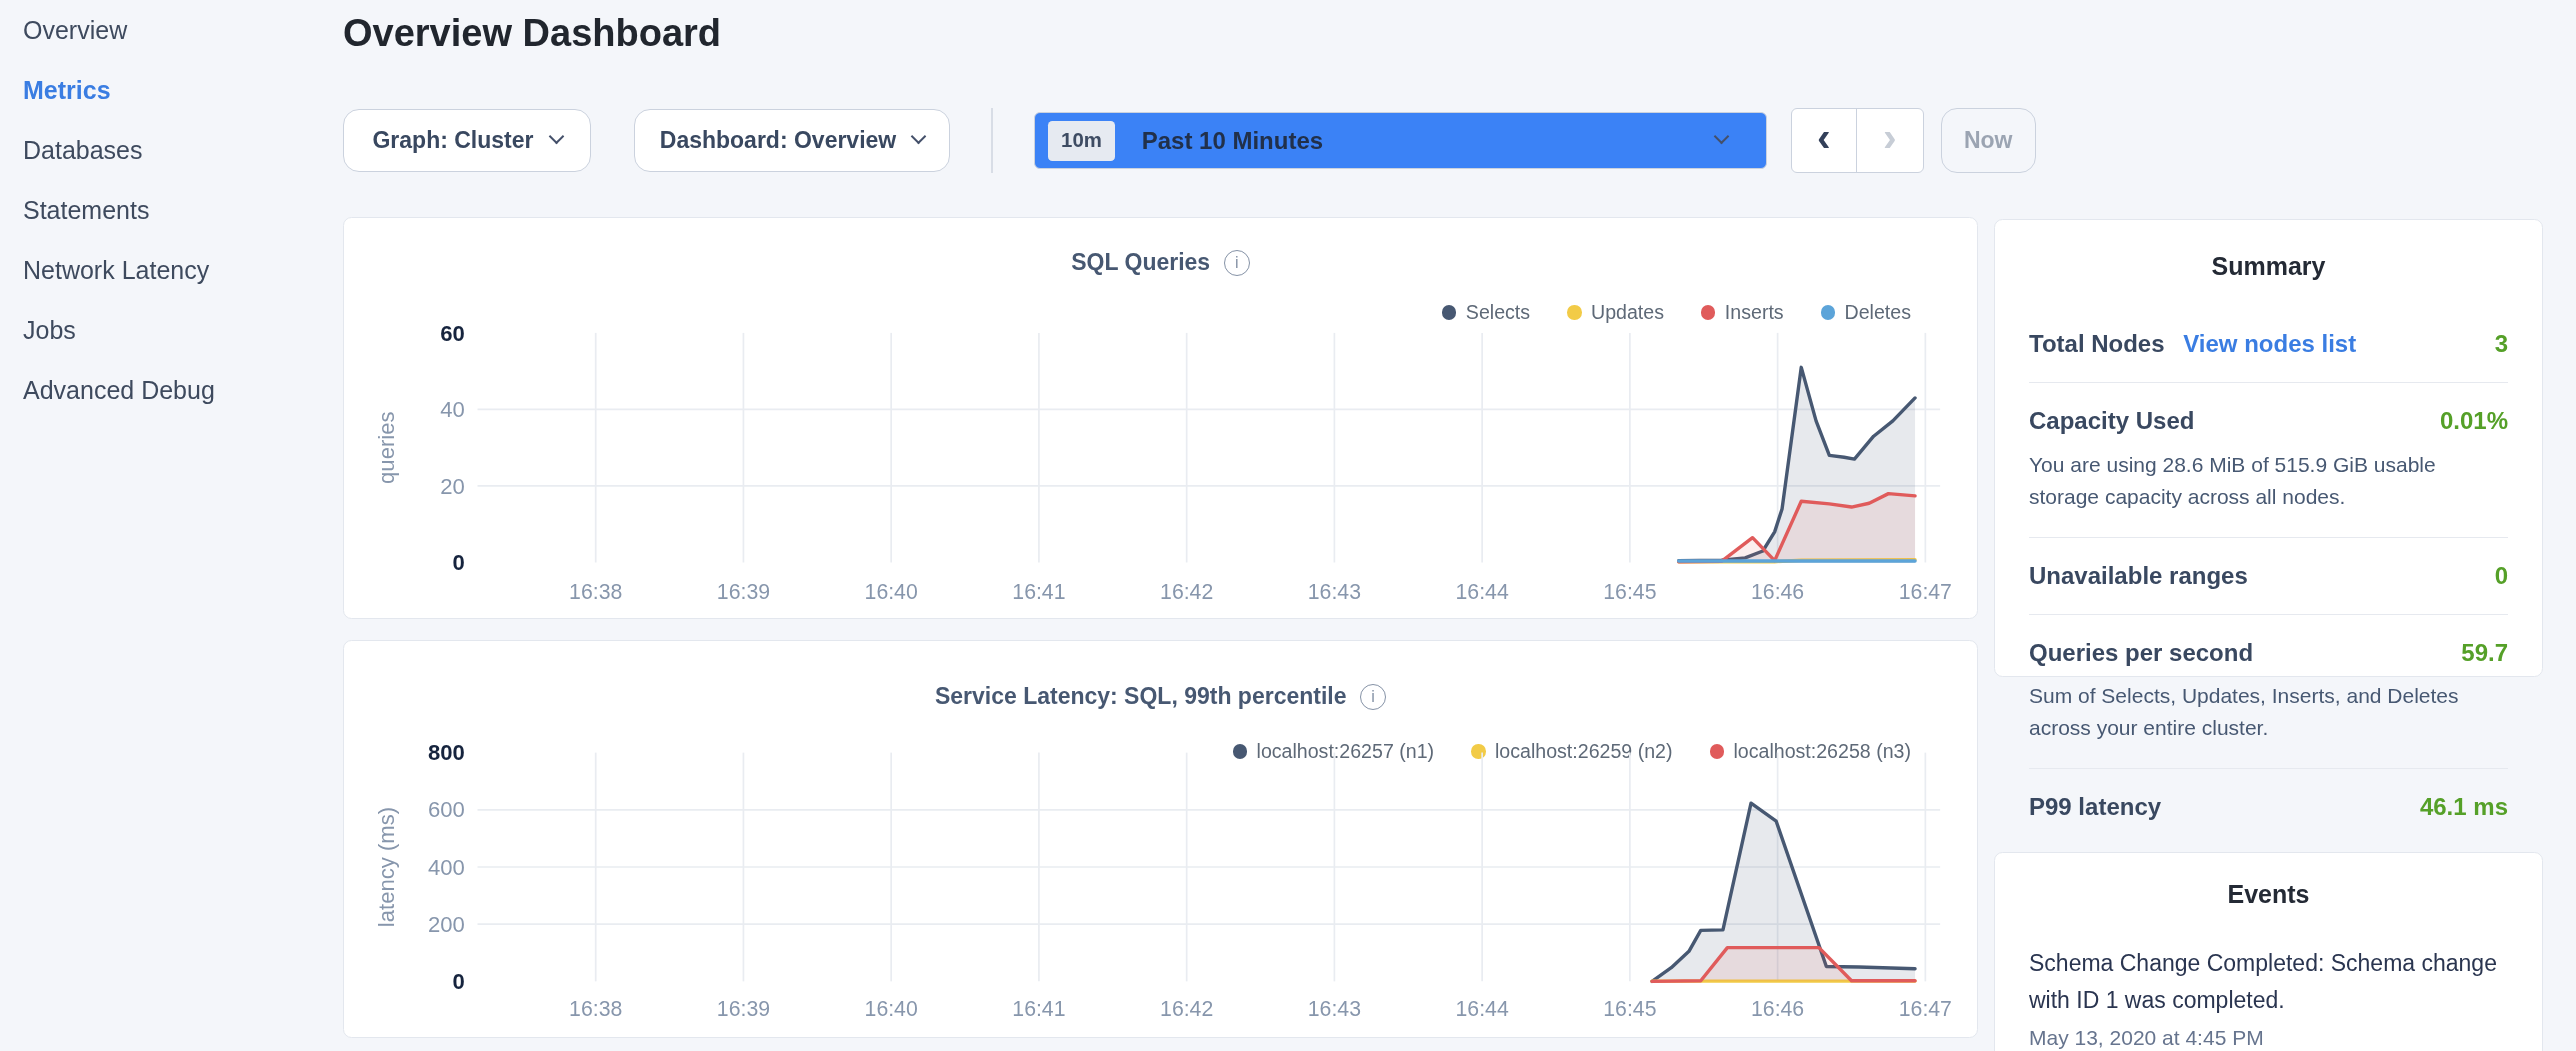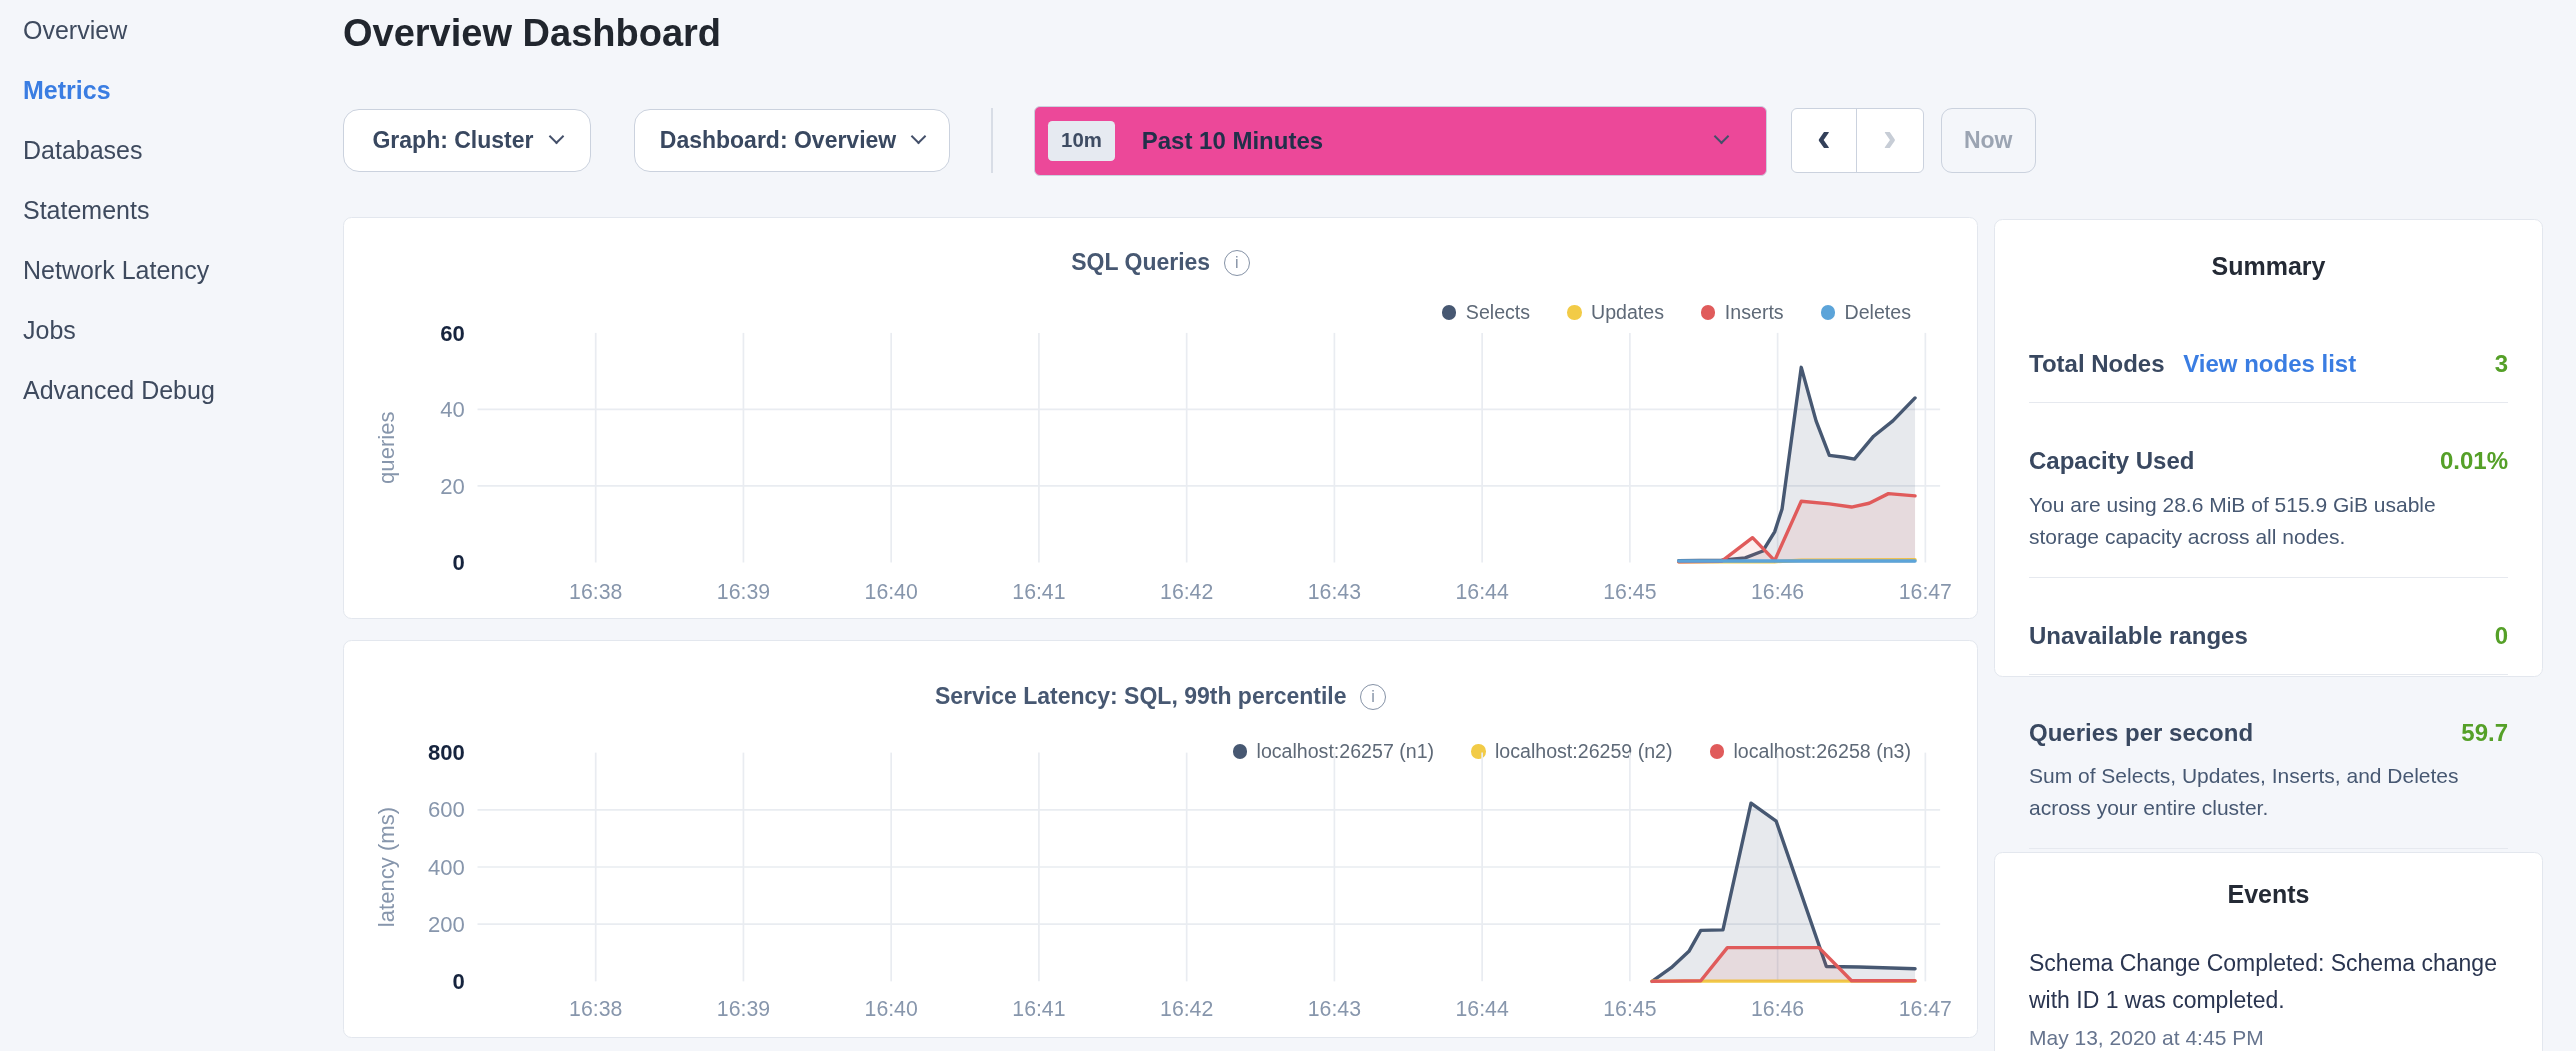--- a/index.html
+++ b/index.html
@@ -35,7 +35,7 @@
   }
   .toolbar-divider { width:1.7px; height:65px; background:#D8DDE6; margin-left:41px; }
   .time-widget {
-    margin-left:41px; width:733px; height:70px; background:#ec4899;
+    margin-left:41px; width:733px; height:57px; background:#3b82f6;
     border:1.7px solid #CBD2DE; border-radius:6px;
     display:flex; align-items:center; padding:0 39px 0 13.6px; cursor:pointer; position:relative;
   }

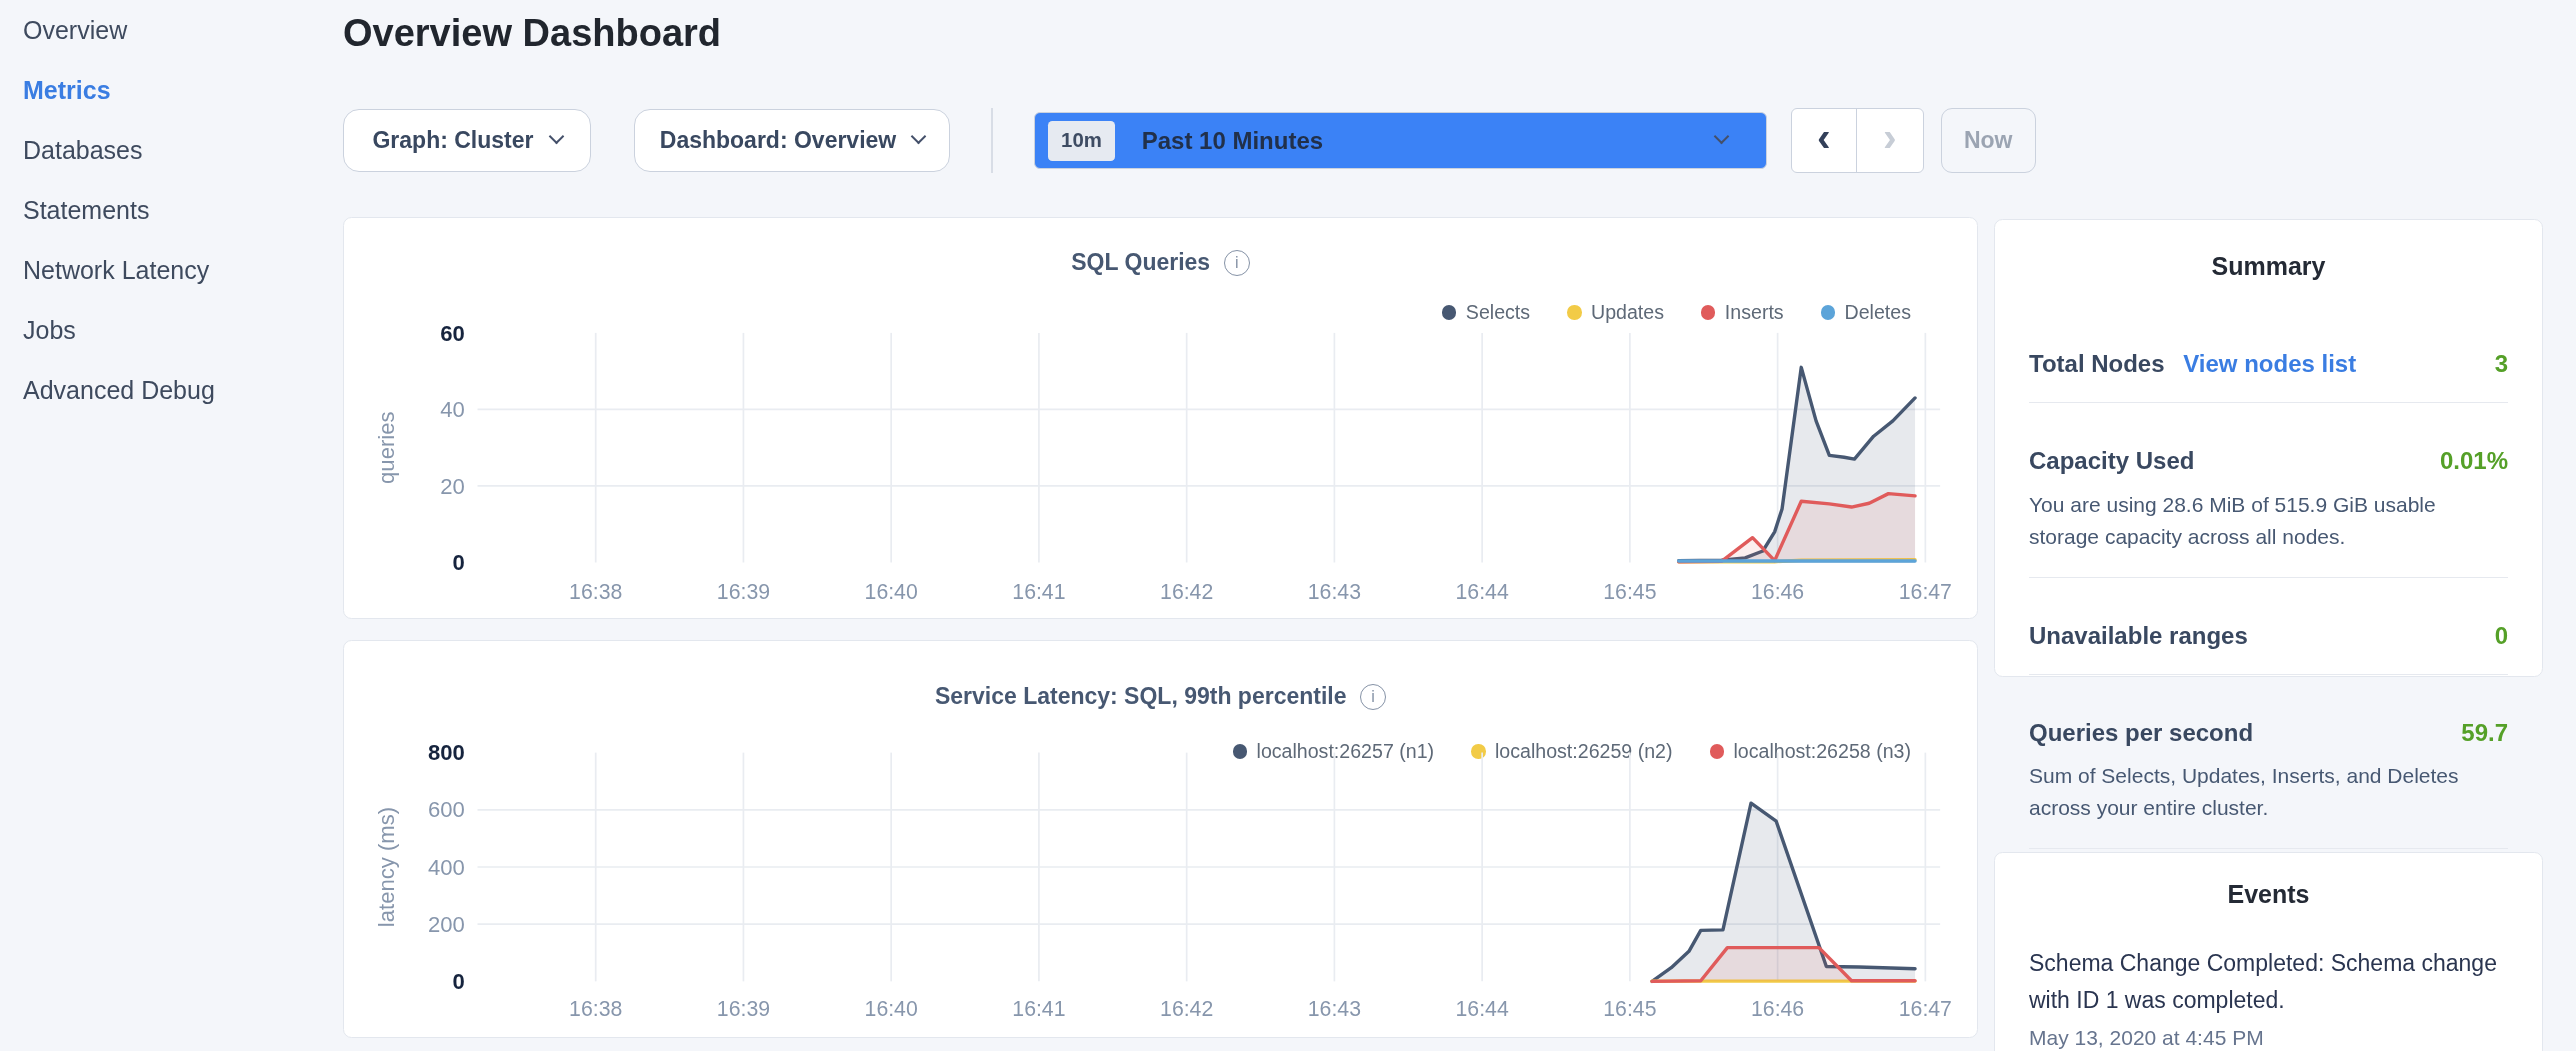--- a/index.html
+++ b/index.html
@@ -54,7 +54,7 @@
   .arrow-prev { color:#33405A; border-right:1.7px solid #CBD2DE; }
   .arrow-next { color:#C7CDD6; cursor:default; }
   .now-btn {
-    margin-left:17px; height:65px; width:95px; border:1.7px solid #CBD2DE; border-radius:11px;
+    margin-left:17px; height:65px; width:95px; border:1.7px solid #CBD2DE; border-radius:16px;
     display:flex; align-items:center; justify-content:center;
     font-size:23px; font-weight:700; color:#9BA4B2; cursor:default; background:transparent;
   }

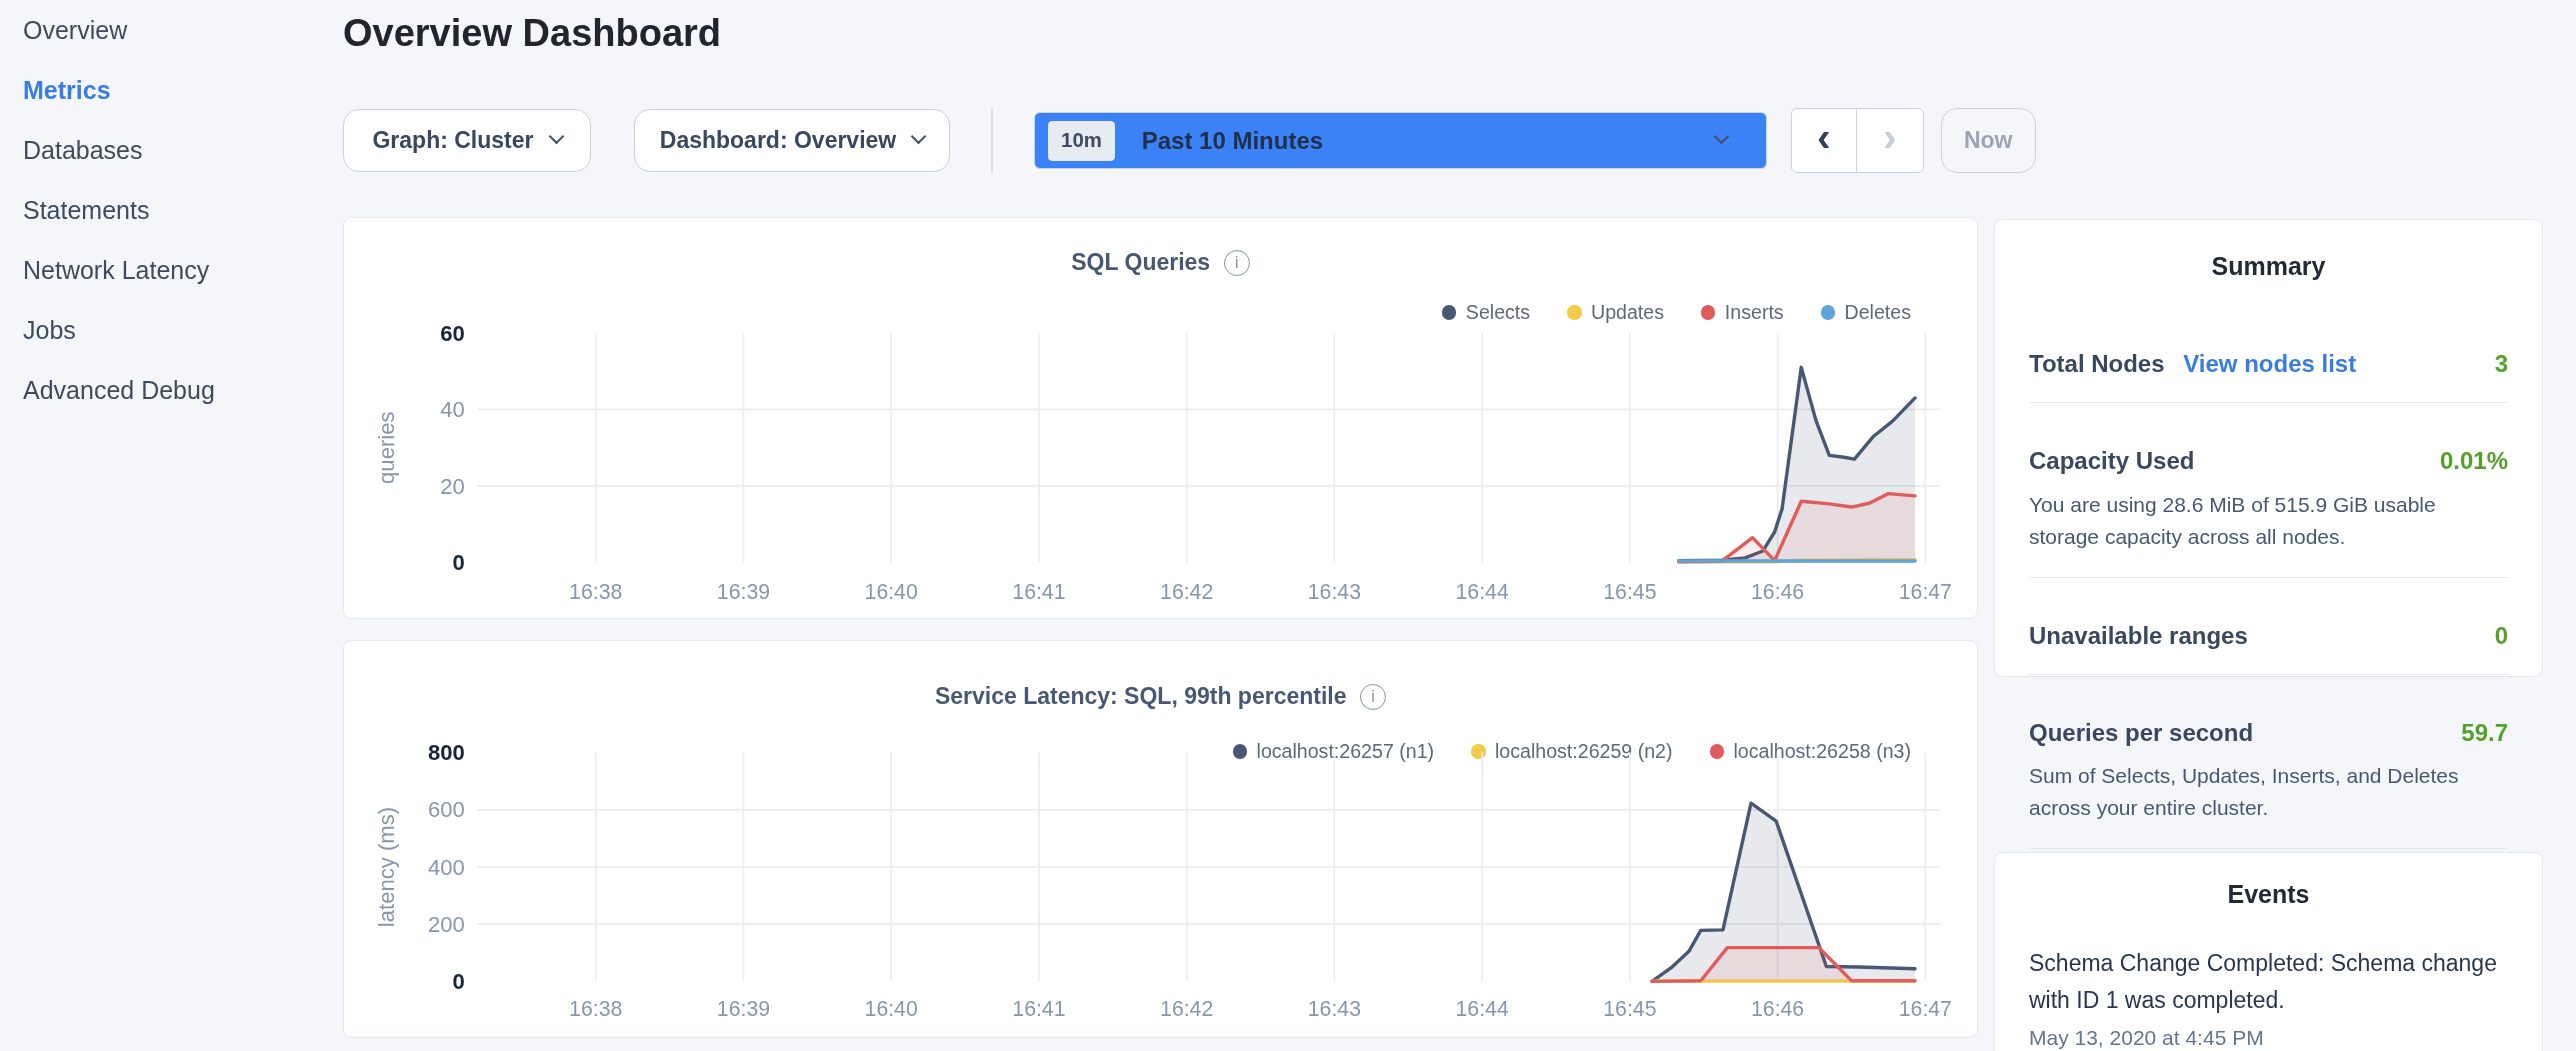--- a/index.html
+++ b/index.html
@@ -84,7 +84,7 @@
   #summary-card .panel-title { margin-bottom:49px; }
   #events-card  .panel-title { margin-bottom:36px; }
   .sum-row { display:flex; align-items:baseline; }
-  .sum-label { font-size:24px; font-weight:700; color:#394860; white-space:nowrap;margin-top:20px; }
+  .sum-label { font-size:24px; font-weight:700; color:#394860; white-space:nowrap; }
   .sum-link { font-size:24px; font-weight:700; color:#3A7DE2; margin-left:18.7px; cursor:pointer; white-space:nowrap; }
   .sum-value { margin-left:auto; font-size:24px; font-weight:700; color:#55A028; white-space:nowrap; }
   .sum-desc { font-size:21px; line-height:32px; color:#475872; margin-top:13.6px; }

